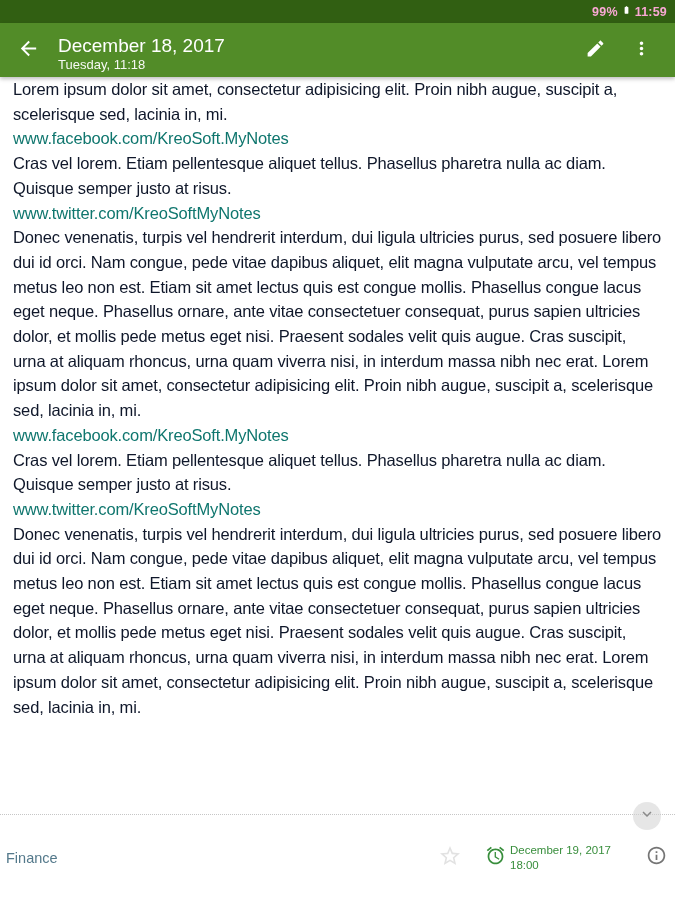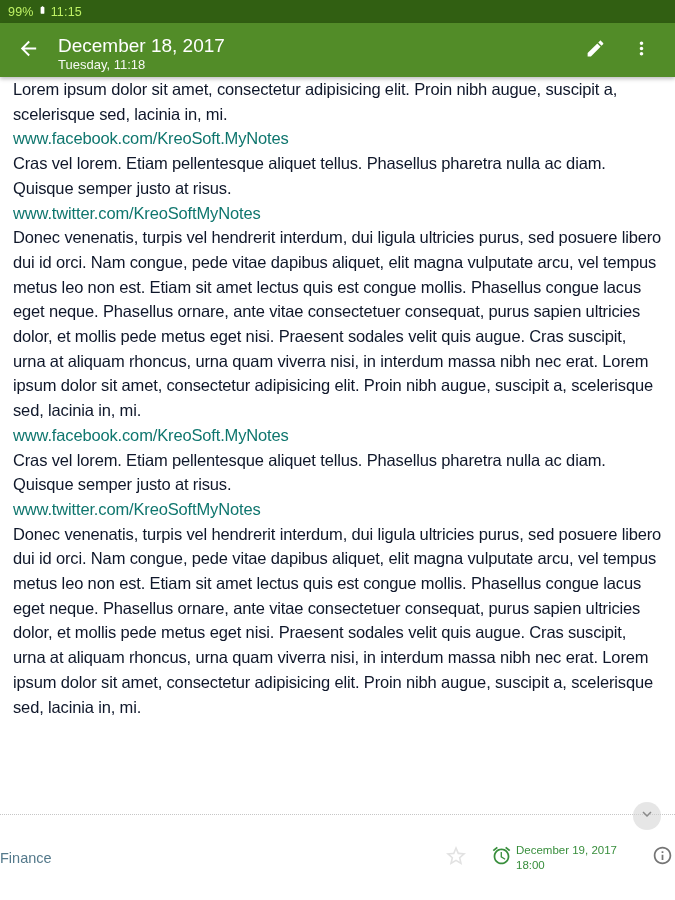--- a/index.html
+++ b/index.html
@@ -12,9 +12,9 @@
 
   
   .status-bar {
-    height:23px; background:#315F12; color:#bef264;
-    display:flex; align-items:center; 
-    padding:0 8px; font-size:12.5px; font-weight:normal; letter-spacing:0.2px;
+    height:23px; background:#315F12; color:#f9a8d4;
+    display:flex; align-items:center; justify-content:flex-end;
+    padding:0 8px; font-size:12.5px; font-weight:bold; letter-spacing:0.2px;
     flex:0 0 auto; gap:2px;
   }
   .battery-icon { display:inline-block; margin:0 2px; }

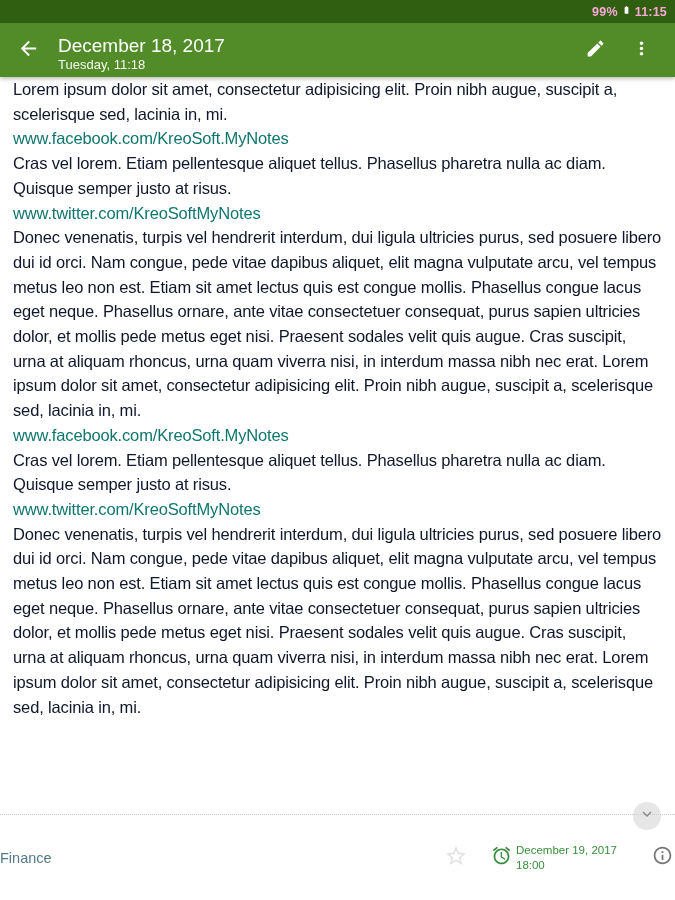--- a/index.html
+++ b/index.html
@@ -88,7 +88,7 @@
           <path fill="#ffffff" d="M15.67 4H14V2h-4v2H8.33C7.6 4 7 4.6 7 5.33v15.33C7 21.4 7.6 22 8.33 22h7.33c.74 0 1.34-.6 1.34-1.33V5.33C17 4.6 16.4 4 15.67 4z"></path>
         </svg>
     </span>
-    <span>11:15</span>
+    <span>11:59</span>
   </div>
 
   <div class="app-bar">

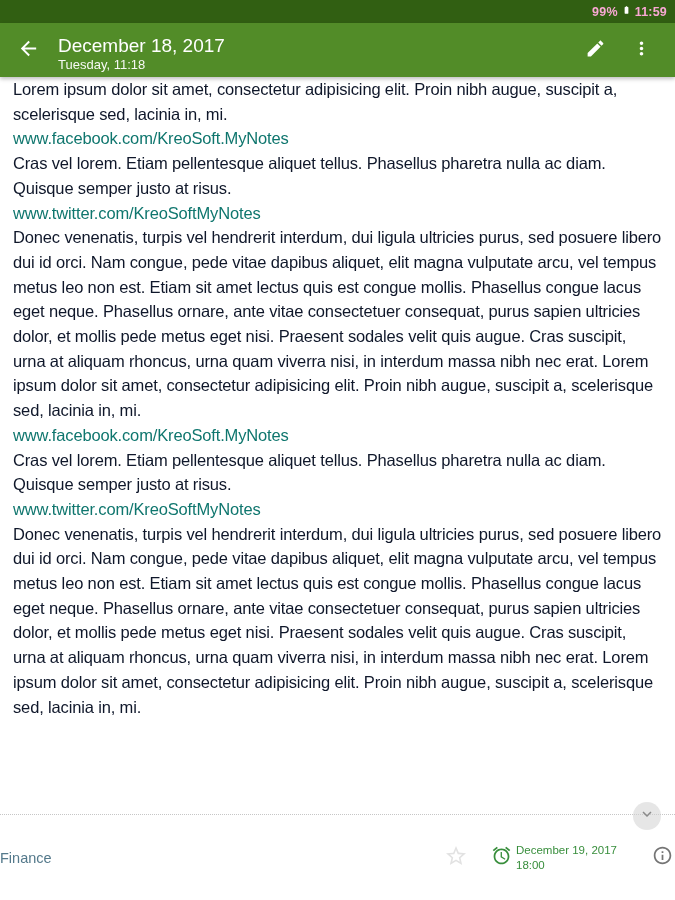--- a/index.html
+++ b/index.html
@@ -62,7 +62,7 @@
   
   .footer {
     height:85px; flex:0 0 auto; display:flex; align-items:center;
-    padding:0 0; background:#fff;
+    padding:0 6px; background:#fff;
   }
   .footer-category { color:#54798B; font-size:14.5px; cursor:pointer; }
   .footer-spacer { flex:1 1 auto; }

